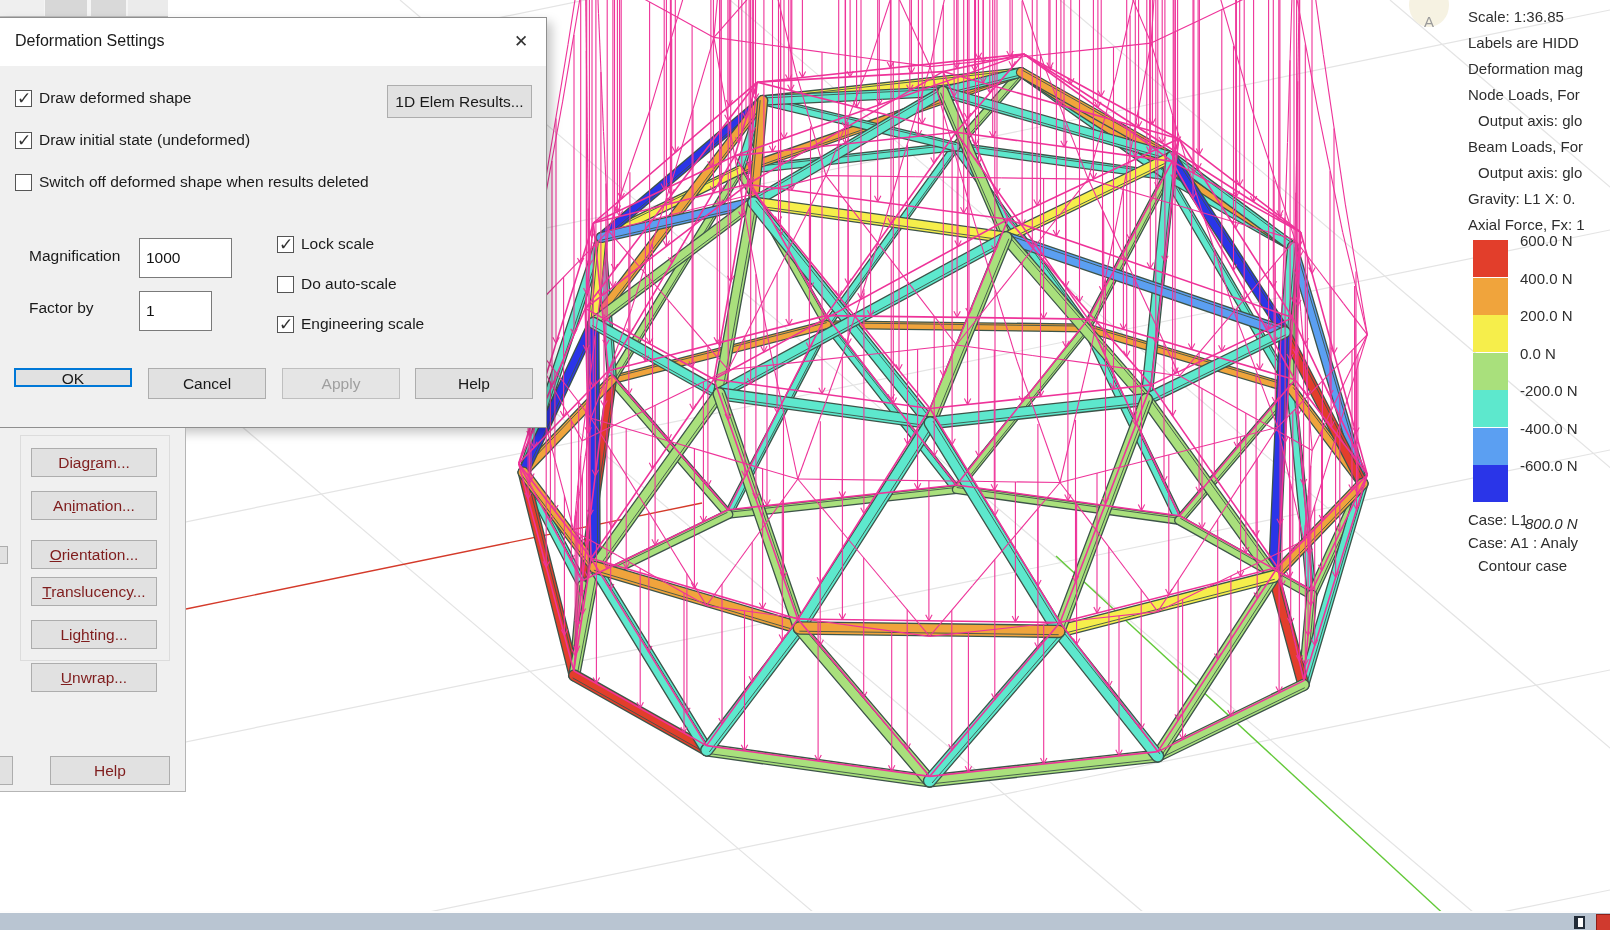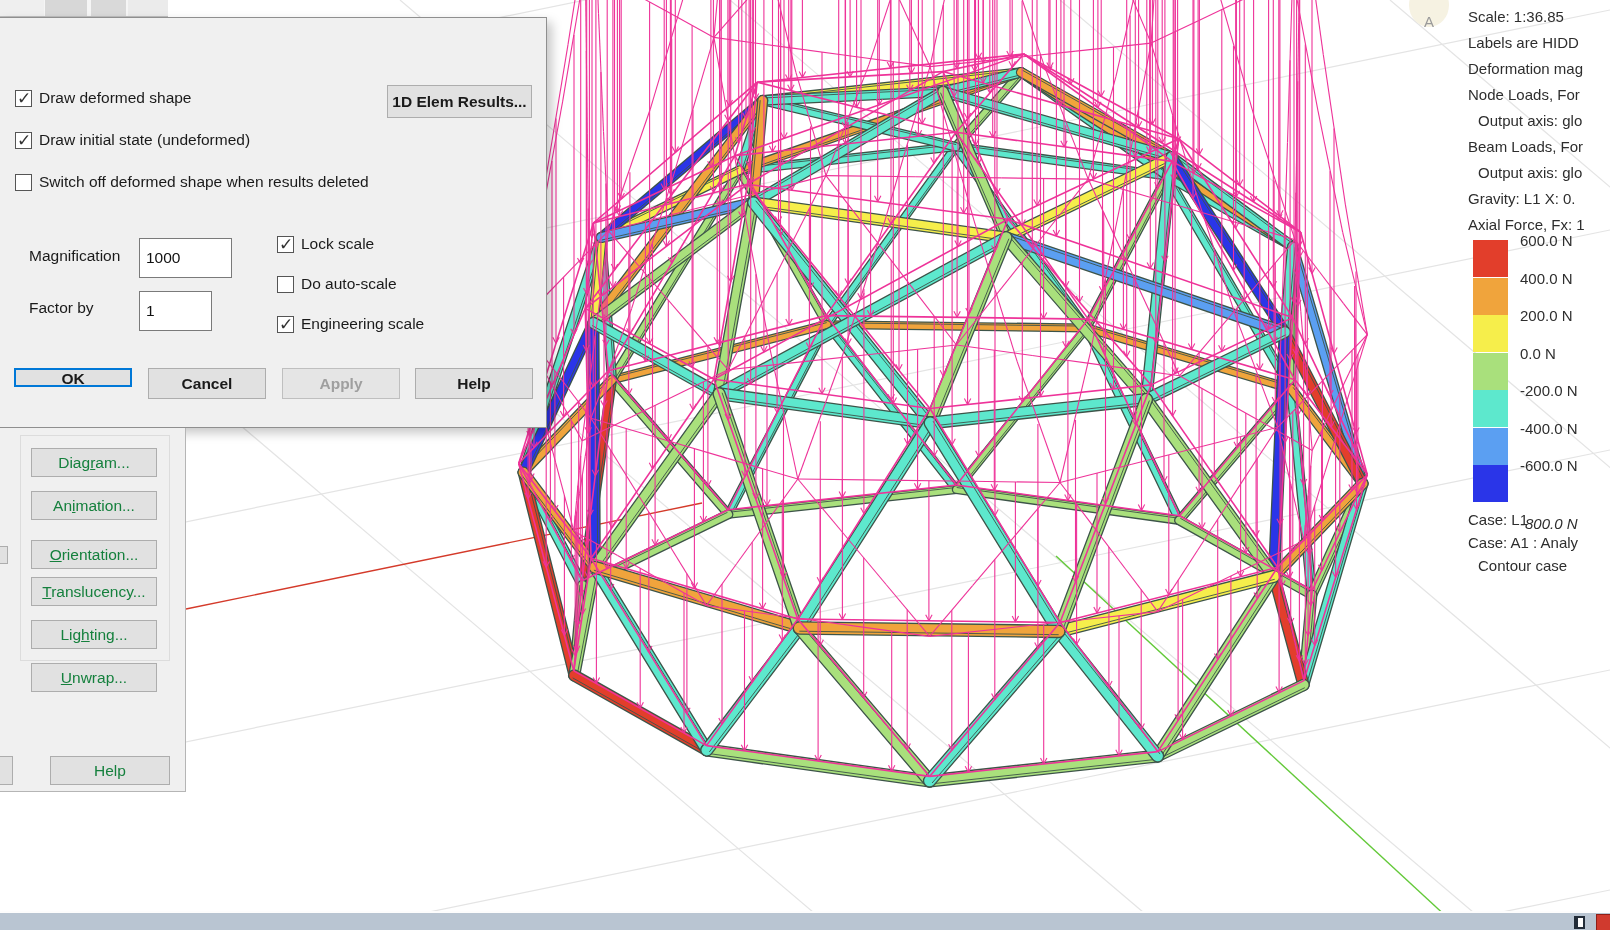--- a/index.html
+++ b/index.html
@@ -1748,6 +1748,10 @@
   </div>
 
   <div class="dialog">
+    <div class="dlg-title">
+      <span class="t">Deformation Settings</span>
+      <span class="dlg-close">✕</span>
+    </div>
 
     <span class="cb on" style="left:16px;top:72px"></span>
     <span class="lbl" style="left:40px;top:71px">Draw deformed shape</span>

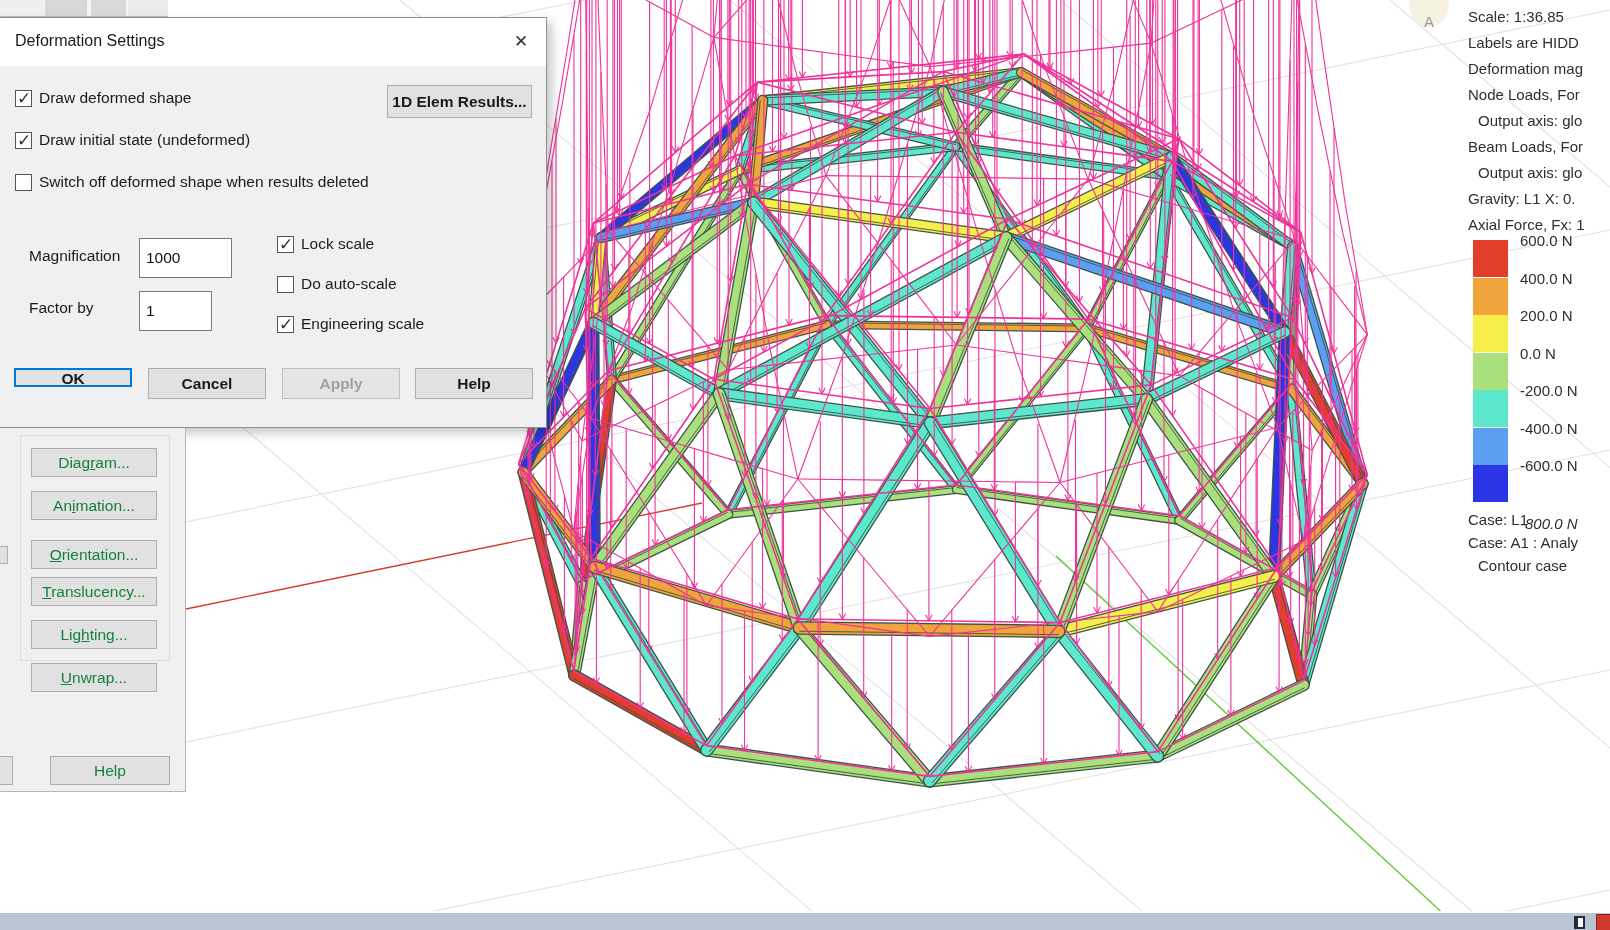--- a/index.html
+++ b/index.html
@@ -26,7 +26,7 @@
   .lbl { position:absolute; font-size:15.5px; color:#1a1a1a; white-space:nowrap; }
   .btn { position:absolute; background:#e1e1e1; border:1px solid #adadad;
     font-size:15.5px; color:#1a1a1a; text-align:center; cursor:pointer;
-    font-family:"Liberation Sans", sans-serif;font-weight:bold; }
+    font-family:"Liberation Sans", sans-serif; }
   .btn.default { border:2px solid #0078d7; }
   .btn.disabled { color:#9f9f9f; background:#e5e5e5; border-color:#bfbfbf; }
   .groupbox { position:absolute; border:1px solid #d5d5d5; }

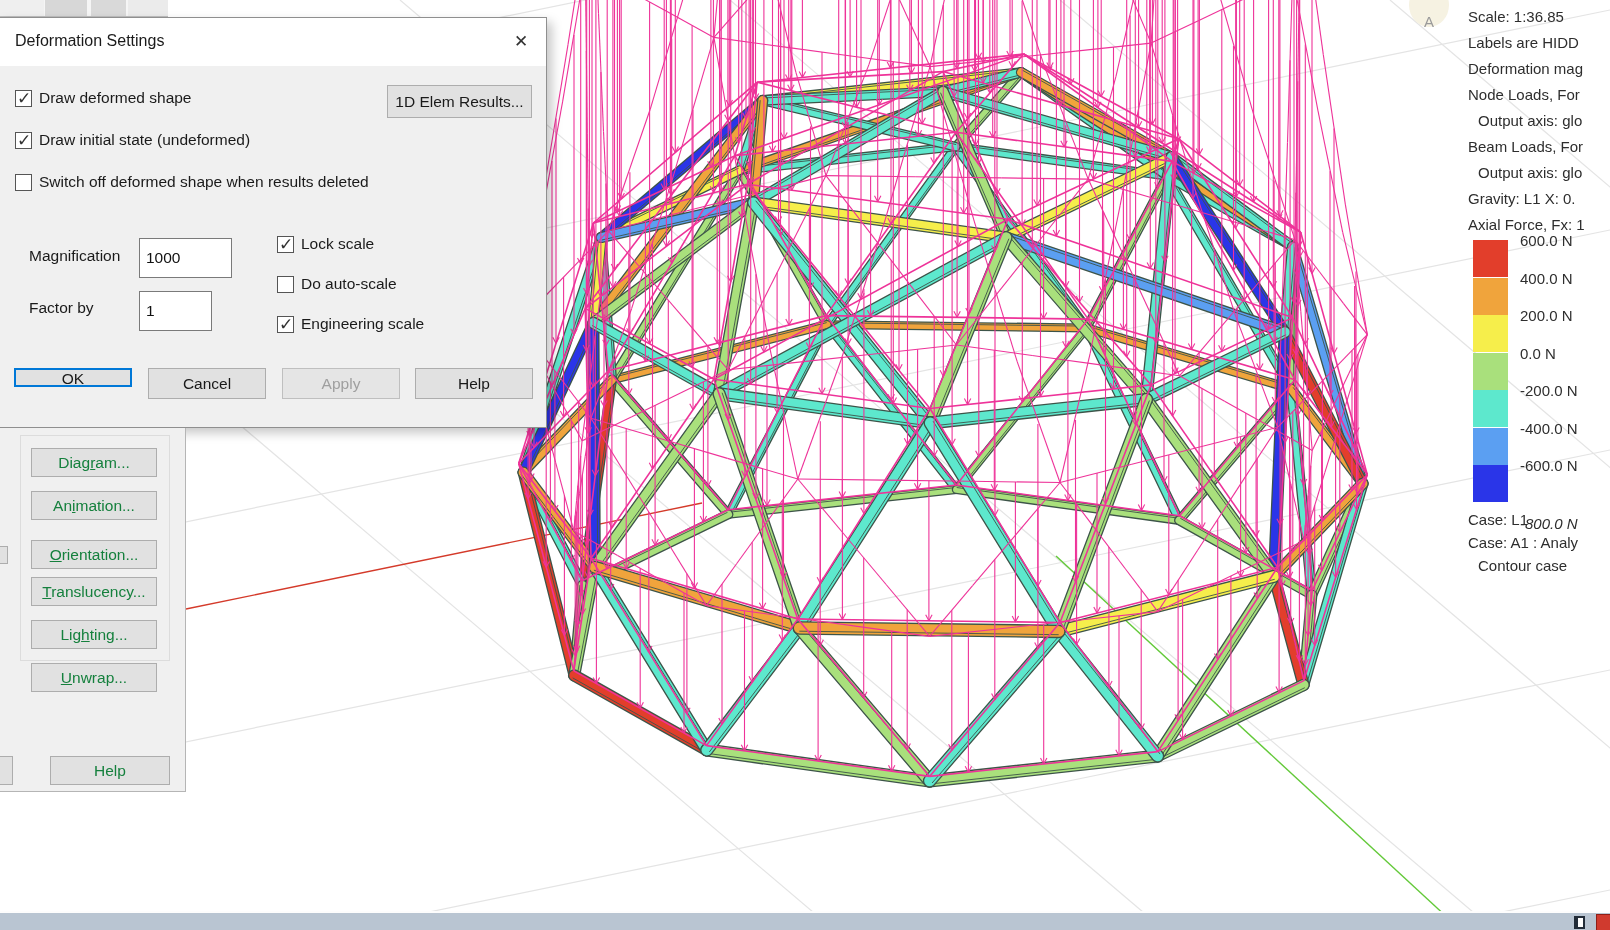--- a/index.html
+++ b/index.html
@@ -42,7 +42,7 @@
   .panel .inner-box { position:absolute; left:20px; top:7px; width:150px; height:226px;
     border:1px solid #dcdcdc; }
   .pbtn { position:absolute; left:31px; width:126px; height:29px; background:#e1e1e1;
-    border:1px solid #adadad; font-size:15.5px; color:#15803d; text-align:center;
+    border:1px solid #adadad; font-size:15.5px; color:#7f1d1d; text-align:center;
     line-height:27px; cursor:pointer; }
   .pbtn u { text-decoration:underline; }
   .sliver { position:absolute; background:#e1e1e1; border:1px solid #adadad; }

